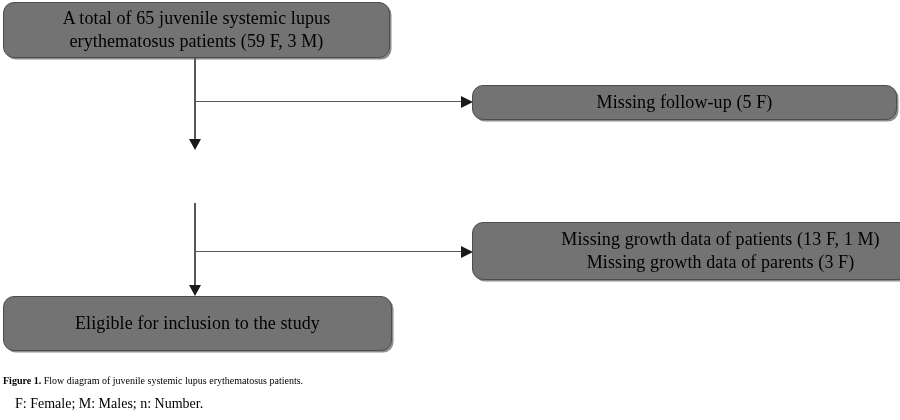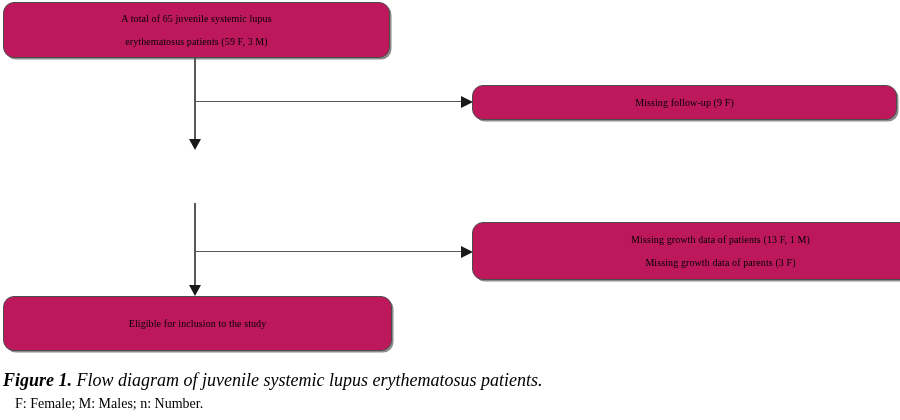--- a/index.html
+++ b/index.html
@@ -17,13 +17,13 @@
     position:absolute;
     border:1px solid #4d4d4d;
     border-radius:11px;
-    background:#be185d;
+    background:#737373;
     box-shadow:2px 2px 0 -0.5px #8c8c8c;
     display:flex;
     align-items:center;
     justify-content:center;
     text-align:center;
-    font-size:10px;
+    font-size:18px;
     line-height:23px;
     letter-spacing:.1px;
     padding:2px 8px;

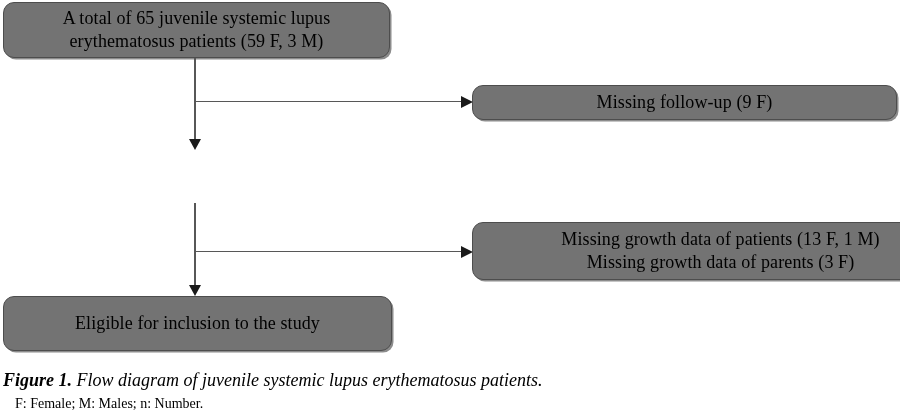--- a/index.html
+++ b/index.html
@@ -111,7 +111,7 @@
 
   <div class="node" id="node-missing-fu">
     <span class="lines">
-      <span>Missing follow-up (9 F)</span>
+      <span>Missing follow-up (5 F)</span>
     </span>
   </div>
 

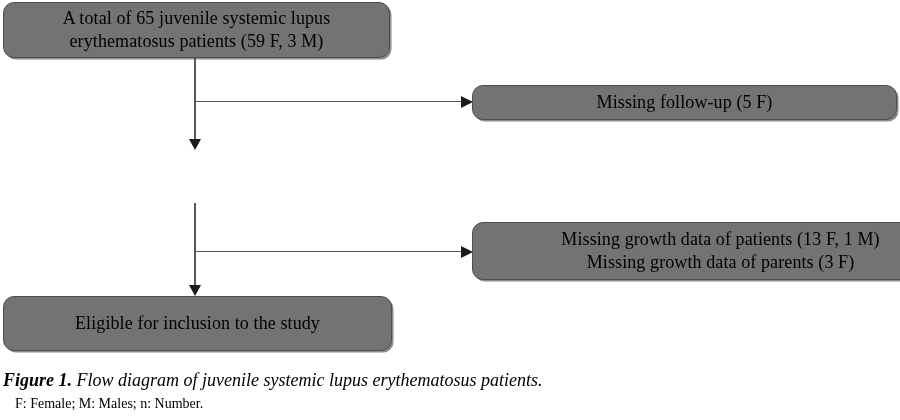--- a/index.html
+++ b/index.html
@@ -78,10 +78,9 @@
   #caption {
     position:absolute;
     left:3px; top:371px; width:894px;
-    font-size:18px;
+    font-size:10px;
     line-height:19px;
     white-space:nowrap;
-    font-style:italic;
   }
   #caption .cap-label { font-weight:bold; }
   #footnote {

